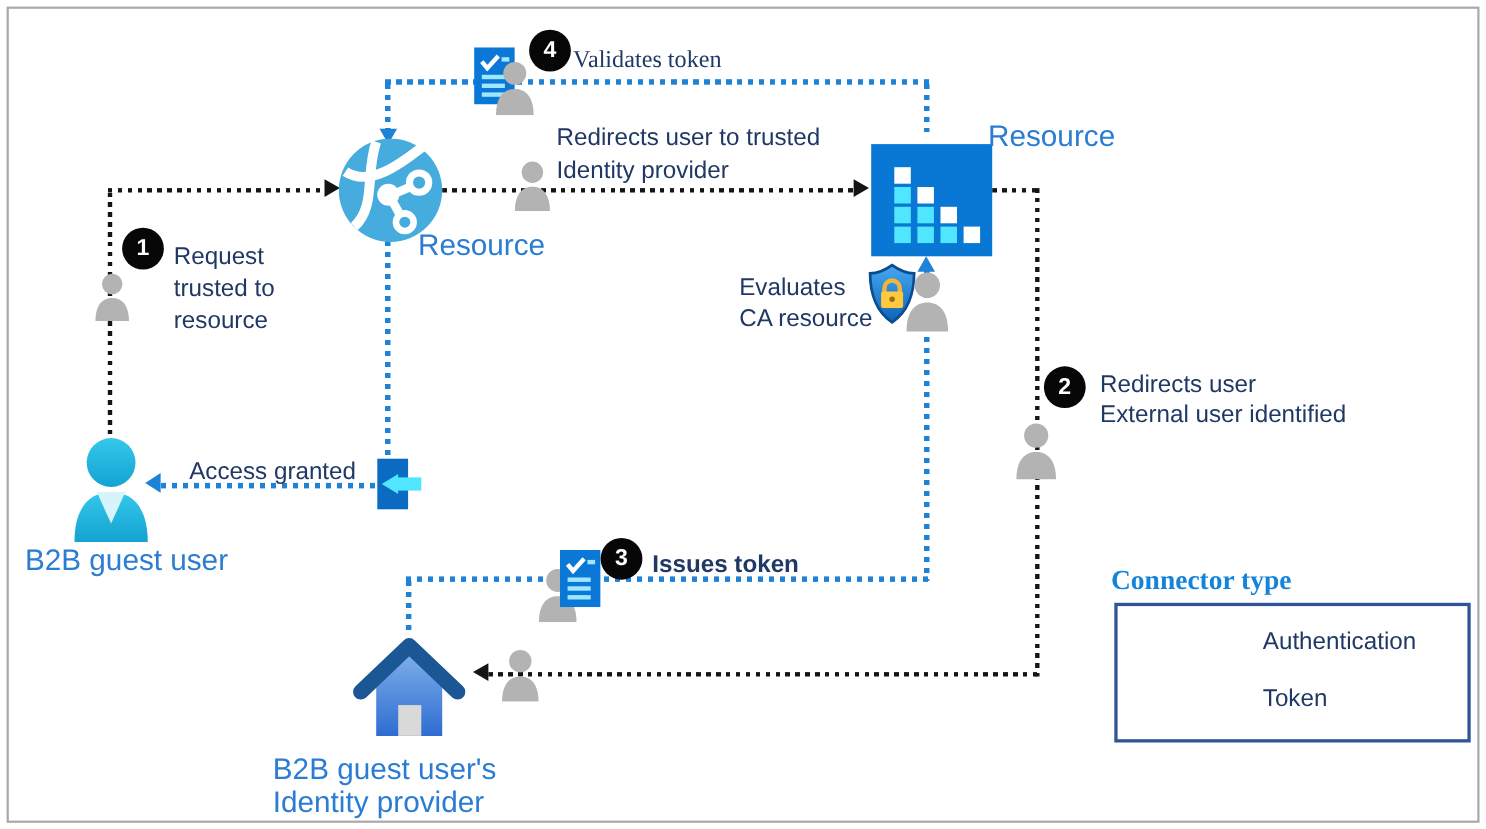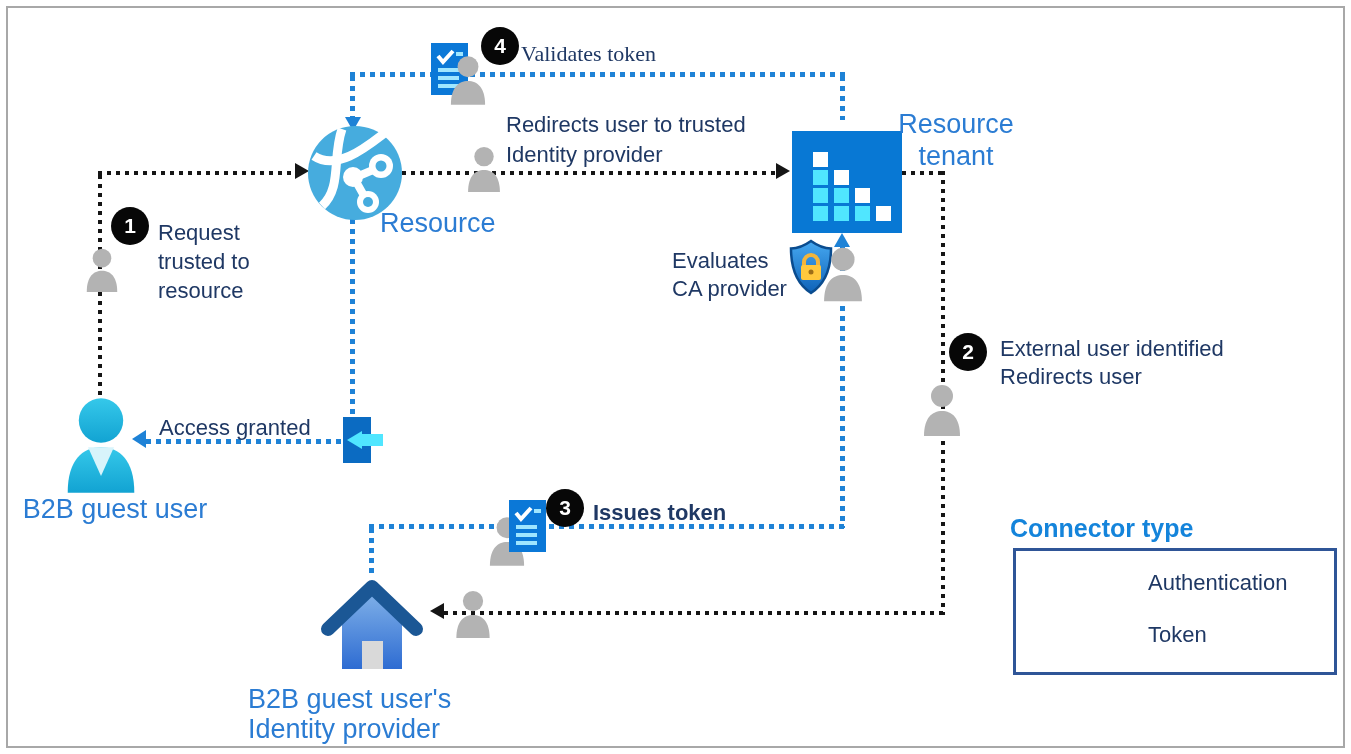--- a/index.html
+++ b/index.html
@@ -214,7 +214,6 @@
   <div class="abs lbl" style="left:380px;top:208px;">Resource</div>
   <div class="abs lbl" style="left:880px;top:108px;width:152px;text-align:center;line-height:32px;">
     <div>Resource</div>
-      <div>tenant</div>
   </div>
   <div class="abs lbl" style="left:20px;top:494px;width:190px;text-align:center;">B2B guest user</div>
   <div class="abs lbl" style="left:248px;top:684px;width:250px;text-align:left;line-height:30px;">

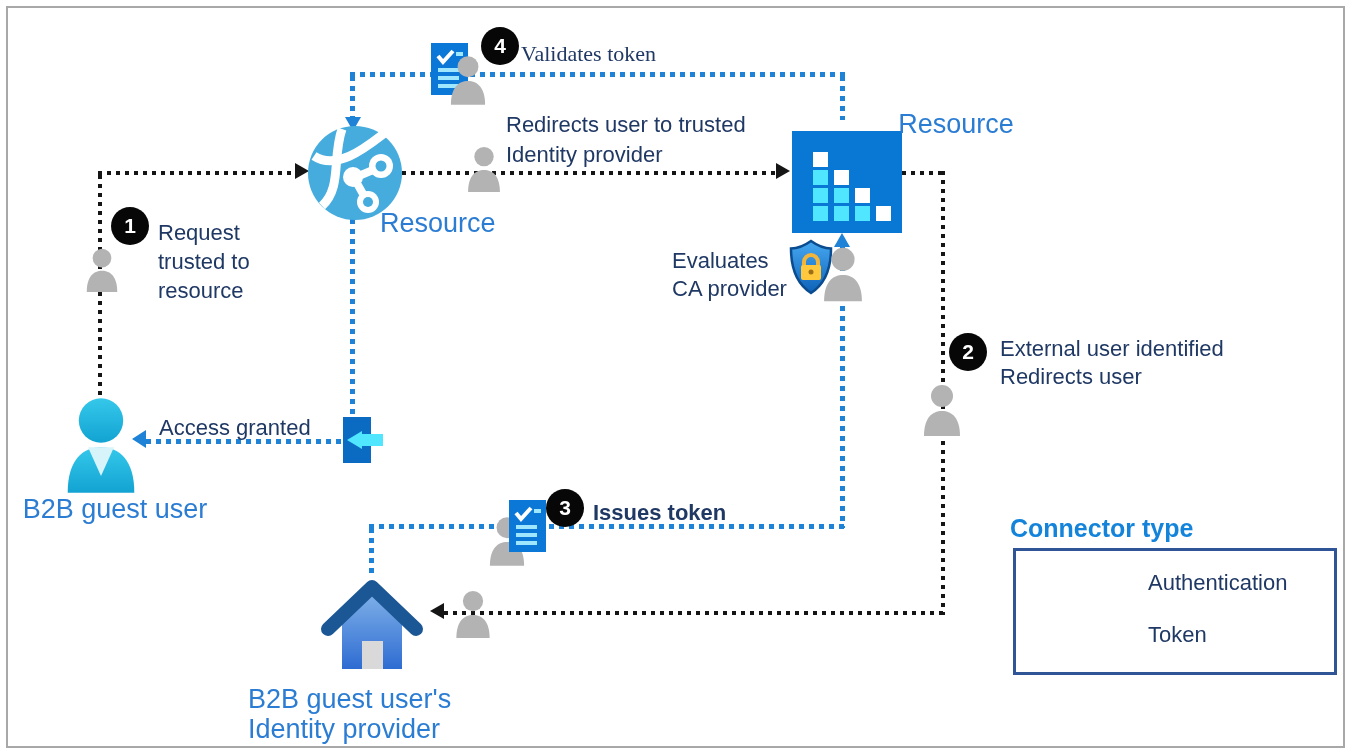--- a/index.html
+++ b/index.html
@@ -207,7 +207,7 @@
   </div>
   <div class="abs txt" style="left:672px;top:247px;">
     <div>Evaluates</div>
-      <div>CA provider</div>
+      <div>CA resource</div>
   </div>
   <div class="abs txt" style="left:159px;top:414px;">Access granted</div>
 

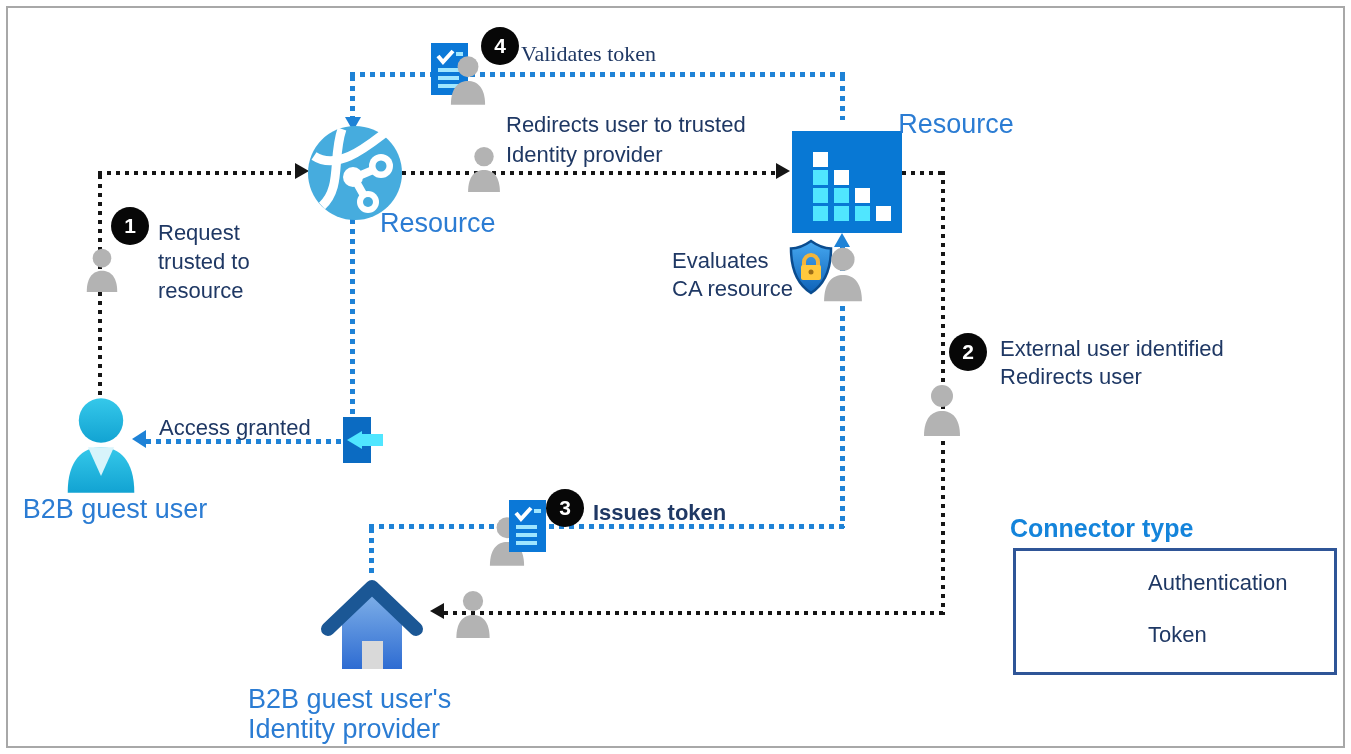--- a/index.html
+++ b/index.html
@@ -191,8 +191,8 @@
 
   <div class="abs badge" style="left:949px;top:333px;">2</div>
   <div class="abs txt" style="left:1000px;top:335px;">
-    <div>External user identified</div>
-      <div>Redirects user</div>
+    <div>Redirects user</div>
+      <div>External user identified</div>
   </div>
 
   <div class="abs badge" style="left:546px;top:489px;">3</div>

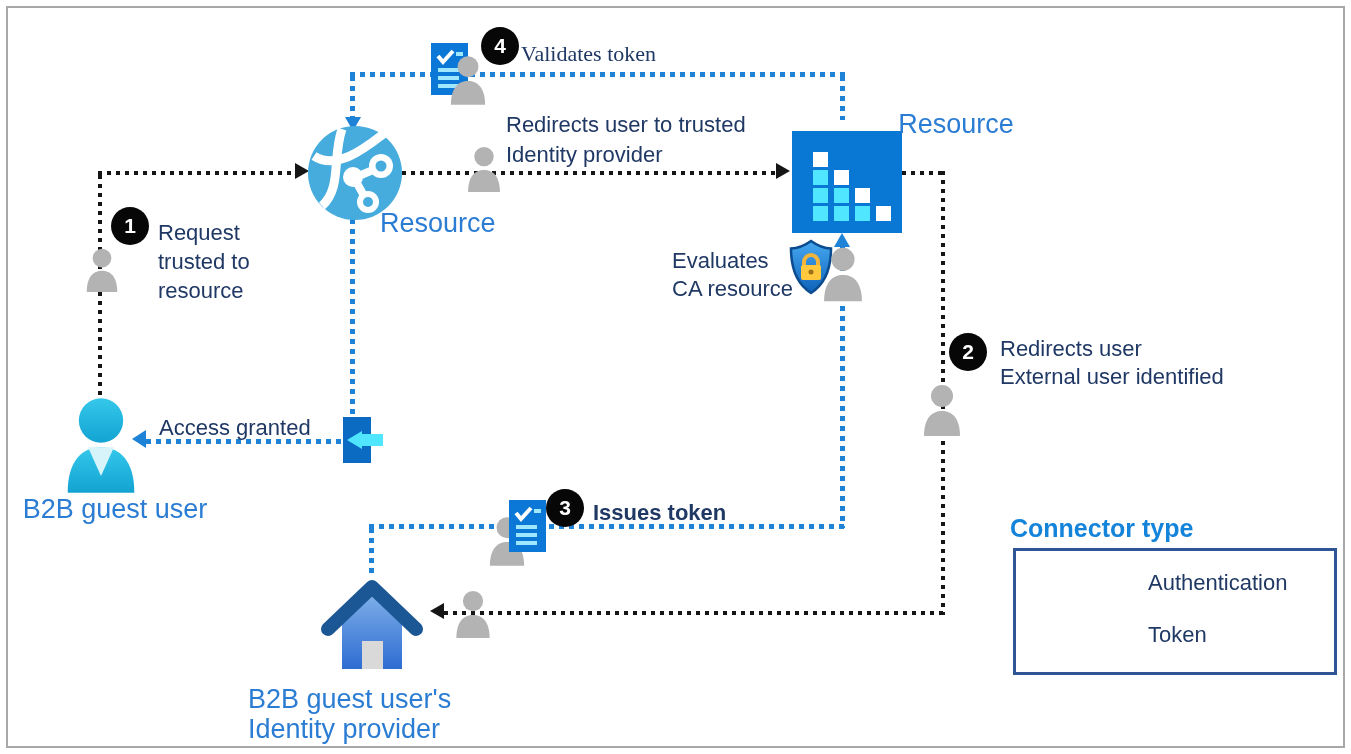--- a/index.html
+++ b/index.html
@@ -209,7 +209,7 @@
     <div>Evaluates</div>
       <div>CA resource</div>
   </div>
-  <div class="abs txt" style="left:159px;top:414px;">Access granted</div>
+  <div class="abs txt" style="left:172px;top:414px;">Access granted</div>
 
   <div class="abs lbl" style="left:380px;top:208px;">Resource</div>
   <div class="abs lbl" style="left:880px;top:108px;width:152px;text-align:center;line-height:32px;">

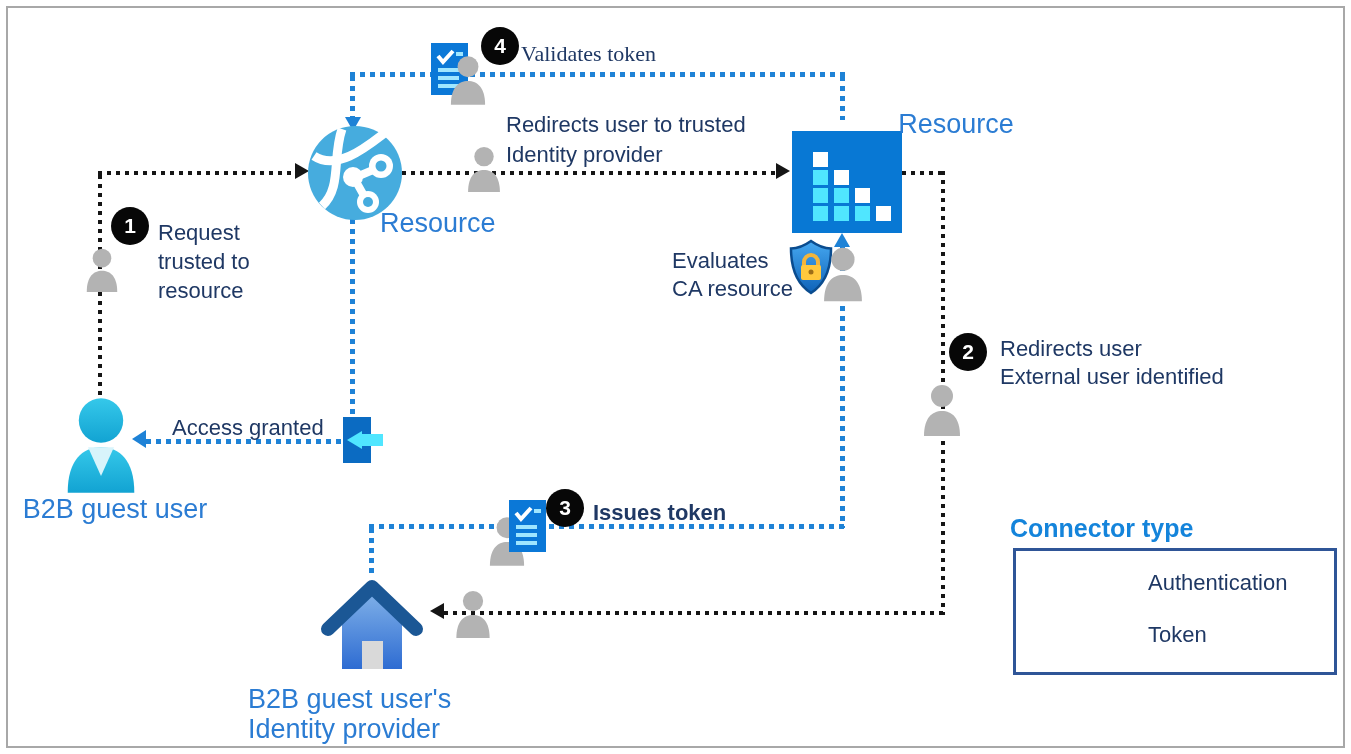--- a/index.html
+++ b/index.html
@@ -39,7 +39,7 @@
   .door-tri{border-top:9px solid transparent;border-bottom:9px solid transparent;border-right:15px solid #50e6ff;}
 
   #legend-box{border:3px solid #2f5597;background:#ffffff;z-index:2;}
-  .legend-title{color:#1484db;font-size:25px;font-weight:bold;z-index:3;white-space:nowrap;}
+  .legend-title{color:#1484db;font-size:25px;font-weight:bold;z-index:3;white-space:nowrap;font-family:Liberation Serif, serif;}
   .legend-label{color:#1f3864;font-size:22px;z-index:3;white-space:nowrap;}
 </style>
 </head>

